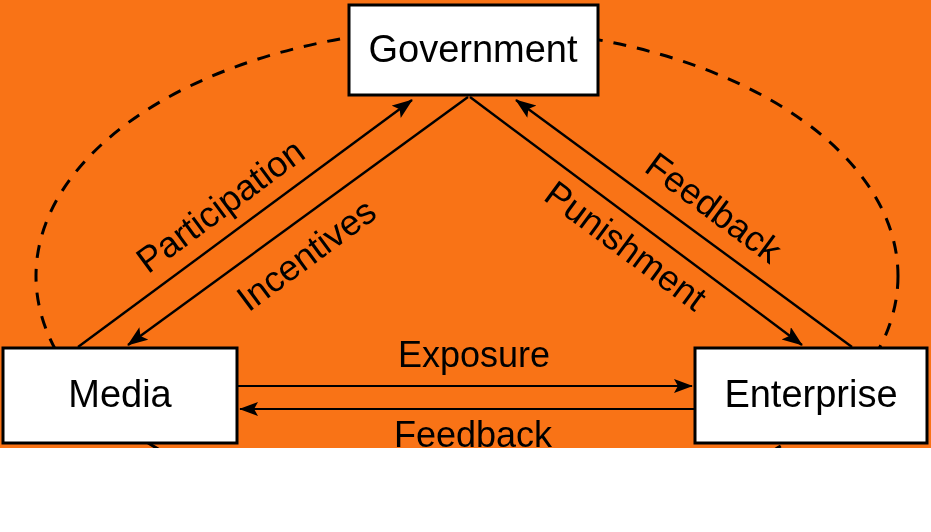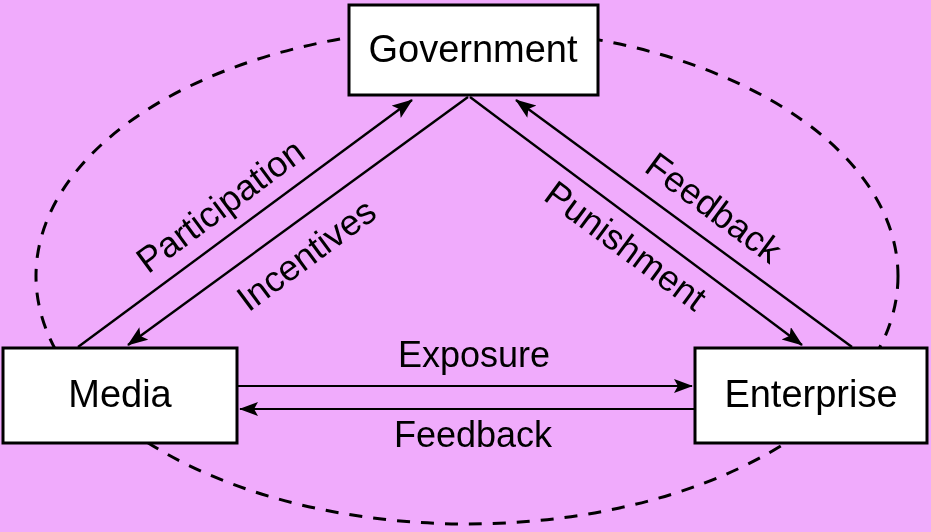--- a/index.html
+++ b/index.html
@@ -14,8 +14,8 @@
   #stage {
     position: relative;
     width: 931px;
-    height: 532px;
-    background: #f0abfc;
+    height: 448px;
+    background: #f97316;
     overflow: hidden;
   }
   #diagram-svg {

